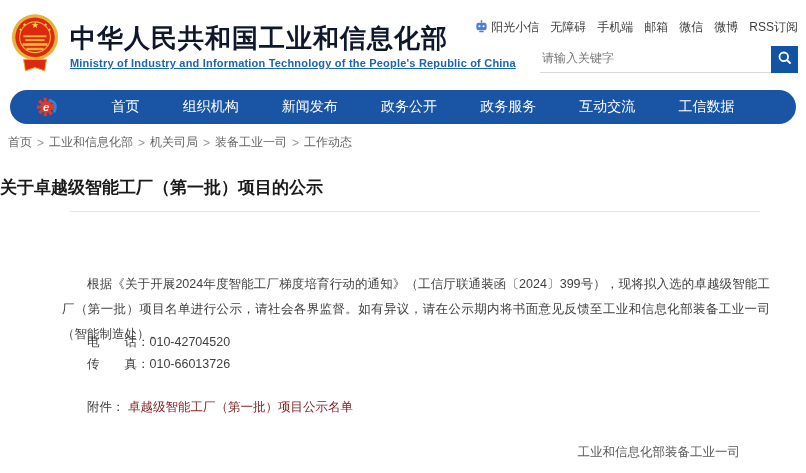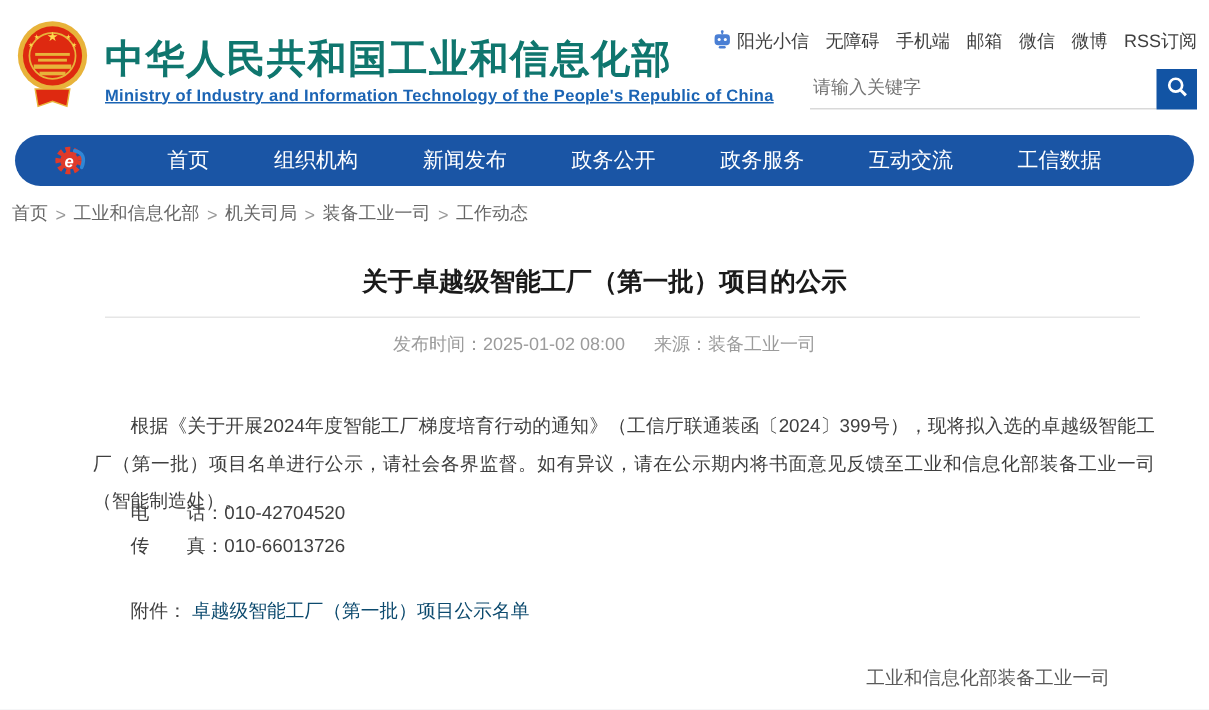--- a/index.html
+++ b/index.html
@@ -11,7 +11,7 @@
   }
   
   .brand { position:absolute; left:10px; top:12px; display:flex; align-items:center; gap:10px; cursor:pointer; }
-  .brand-title { font-size:26px; font-weight:bold; color:#0f766e; letter-spacing:1px; line-height:34px; font-family:"Liberation Sans","DejaVu Sans",sans-serif; }
+  .brand-title { font-size:26px; font-weight:bold; color:#0f172a; letter-spacing:1px; line-height:34px; font-family:"Liberation Sans","DejaVu Sans",sans-serif; }
   .brand-sub { font-size:11px; font-weight:bold; color:#1b64b4; margin-top:2px; letter-spacing:.2px;text-decoration:underline; }
   .utility { position:absolute; right:8px; top:19px; display:flex; align-items:center; gap:11px; font-size:12px; color:#404040; }
   .utility .ulink { display:flex; align-items:center; gap:3px; cursor:pointer; white-space:nowrap; }

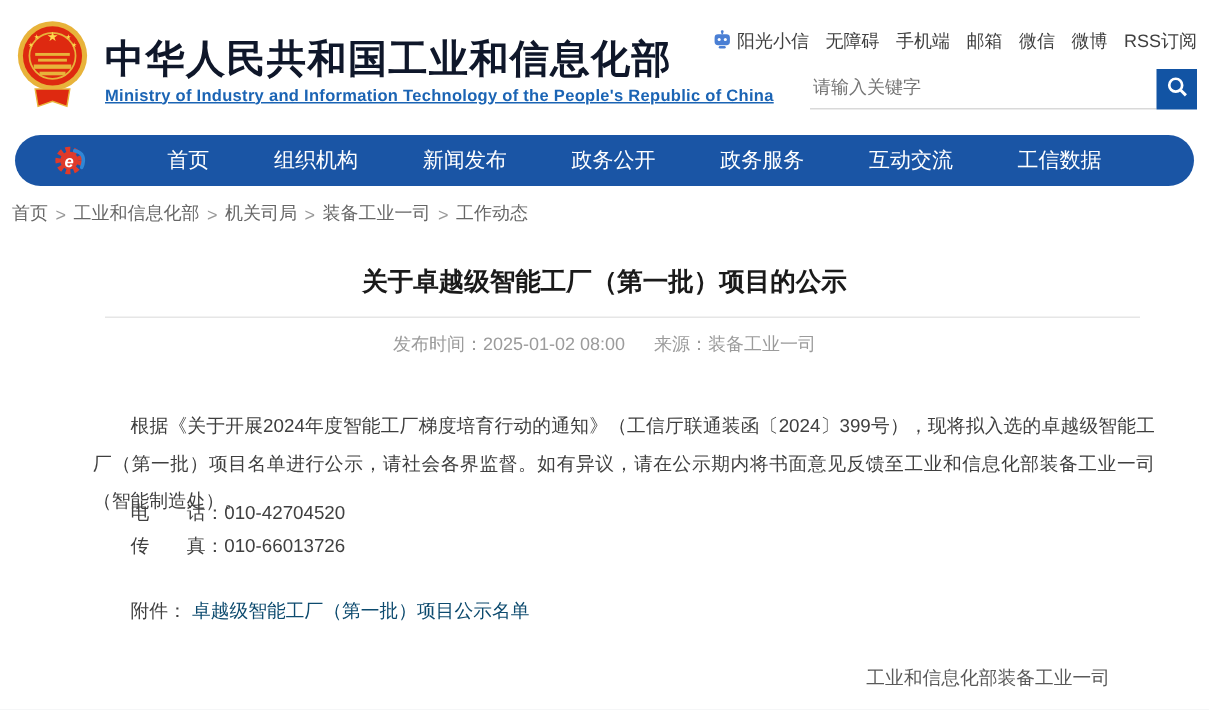--- a/index.html
+++ b/index.html
@@ -35,7 +35,7 @@
   .crumb { cursor:pointer; }
   .crumb-sep { color:#999; }
   
-  .art-title { position:absolute; top:176px; left:0; right:0; text-align:center; font-size:17px; font-weight:bold; color:#1a1a1a; }
+  .art-title { position:absolute; top:176px; left:0; right:0; font-size:17px; font-weight:bold; color:#1a1a1a; }
   .divider { position:absolute; top:211px; left:70px; right:46px; border-top:1px solid #e6e6e6; }
   .pubinfo { position:absolute; top:221px; left:0; right:0; text-align:center; font-size:12px; color:#9b9b9b; }
   .pubinfo span { margin:0 8px; }

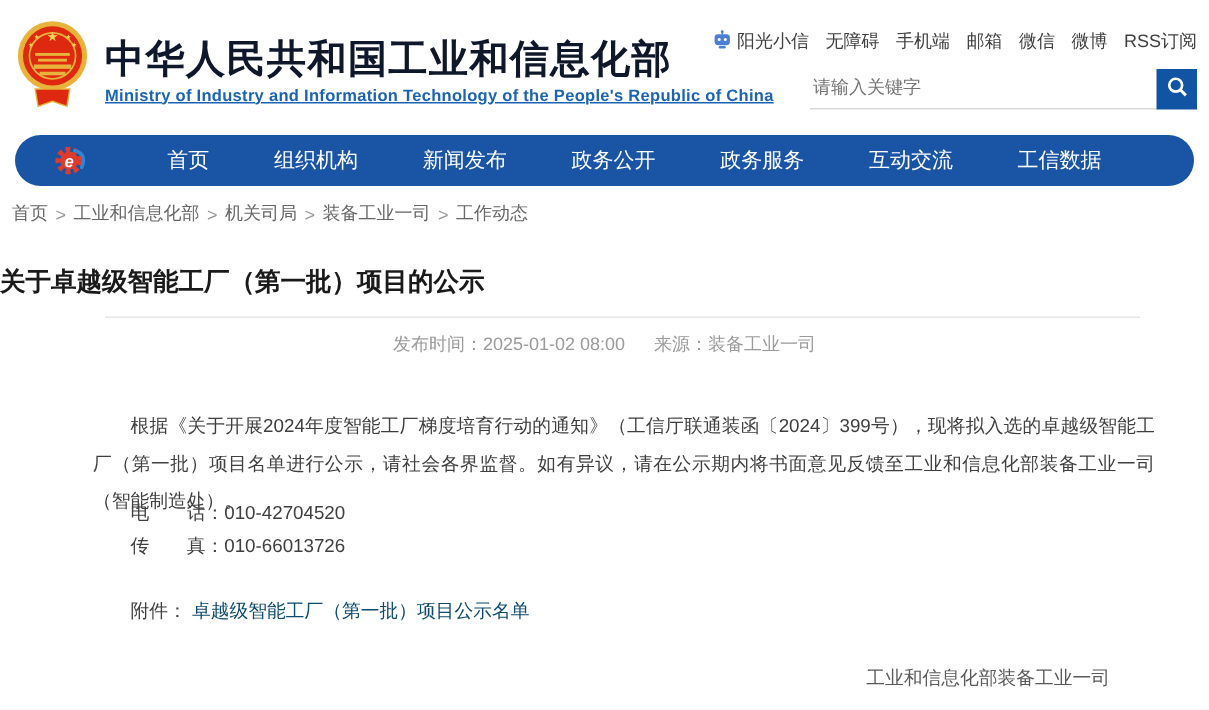--- a/index.html
+++ b/index.html
@@ -146,10 +146,6 @@
 
   <div class="art-title">关于卓越级智能工厂（第一批）项目的公示</div>
   <div class="divider"></div>
-  <div class="pubinfo">
-    <span>发布时间：2025-01-02 08:00</span>
-    <span>来源：装备工业一司</span>
-  </div>
 
   <div class="para">根据《关于开展2024年度智能工厂梯度培育行动的通知》（工信厅联通装函〔2024〕399号），现将拟入选的卓越级智能工厂（第一批）项目名单进行公示，请社会各界监督。如有异议，请在公示期内将书面意见反馈至工业和信息化部装备工业一司（智能制造处）。</div>
 

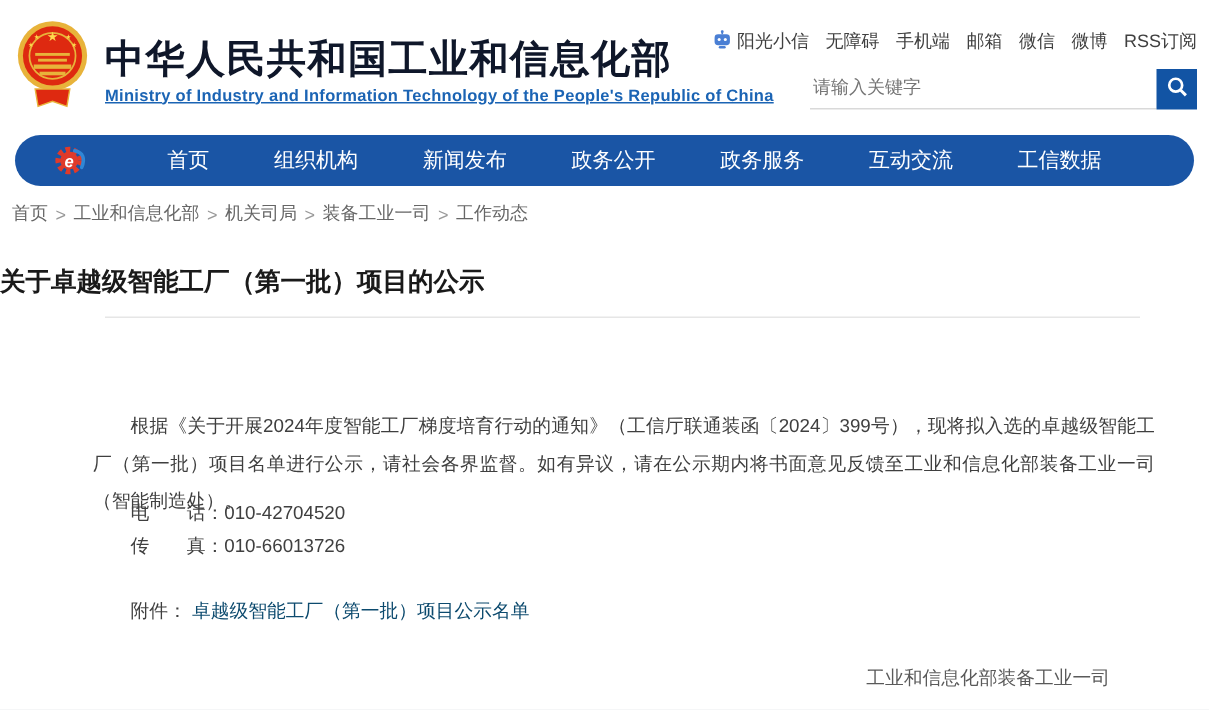--- a/index.html
+++ b/index.html
@@ -46,7 +46,7 @@
   .meta { position:absolute; top:332px; left:62px; right:36px; font-size:12.5px; color:#3f3f3f; }
   .meta div { text-indent:2em; line-height:21px; margin-bottom:0.5px; }
   .attach { position:absolute; top:399px; left:62px; right:36px; font-size:12.5px; color:#3f3f3f; text-indent:2em; }
-  .attach a { color:#0c4a6e; text-decoration:none; cursor:pointer; }
+  .attach a { color:#7f1d1d; text-decoration:none; cursor:pointer; }
   .sig { position:absolute; top:444px; right:66px; font-size:12.5px; color:#5a5a5a;text-align:center; }
 </style>
 </head>

